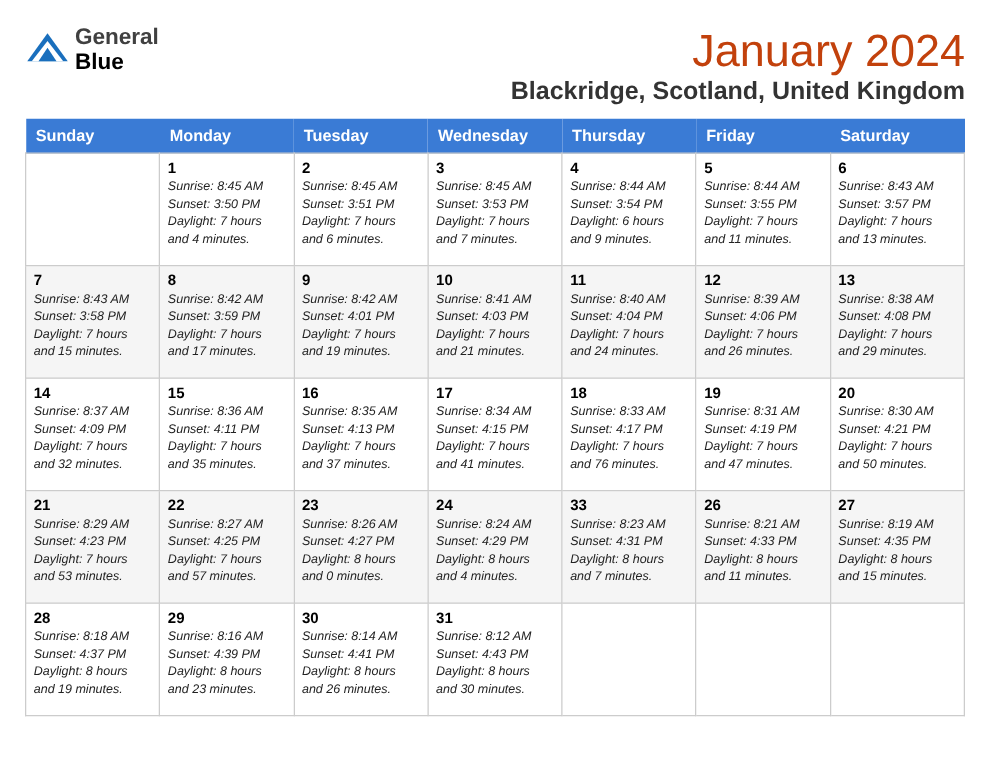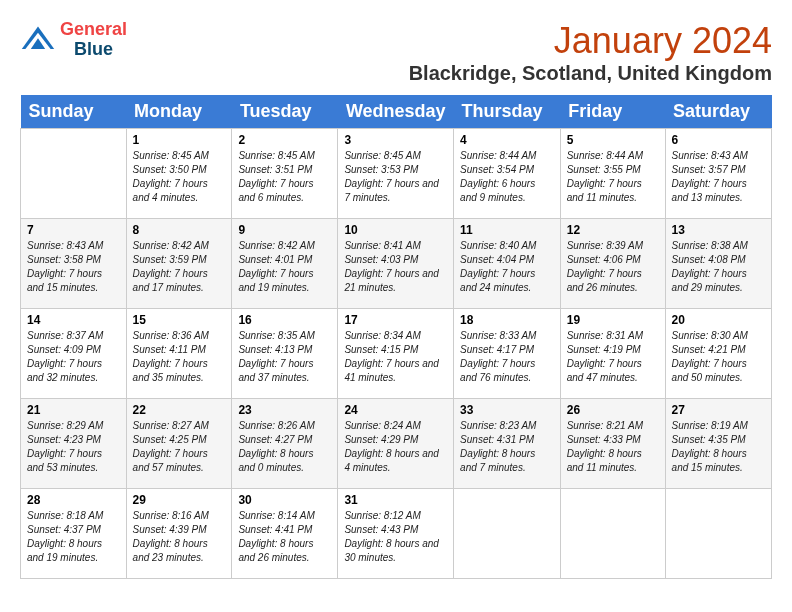--- a/index.html
+++ b/index.html
@@ -26,7 +26,7 @@
       font-weight: bold;
       line-height: 1.1;
     }
-    .logo-general { color: #ef4444; }
+    .logo-general { color: #404040; }
     .logo-blue { color: #0c4a6e; text-align: center; }
     .logo-icon {
       width: 36px;

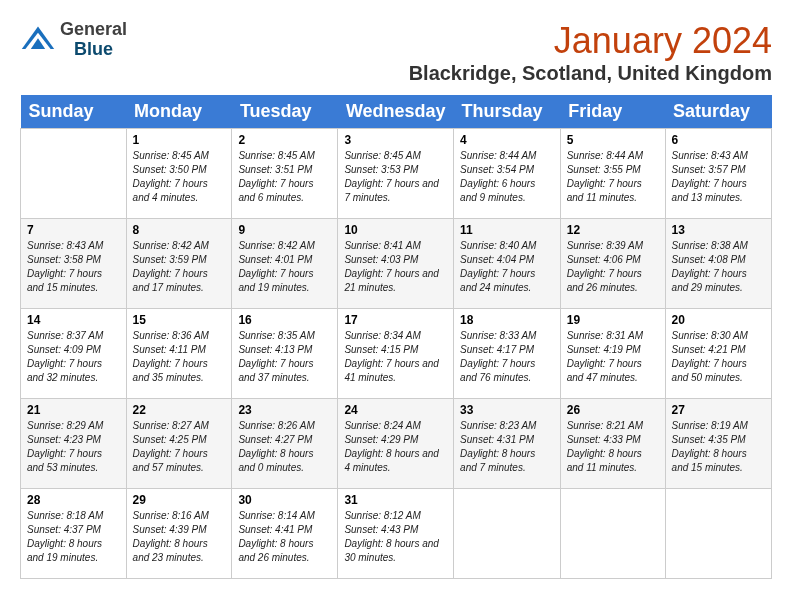--- a/index.html
+++ b/index.html
@@ -27,7 +27,7 @@
       line-height: 1.1;
     }
     .logo-general { color: #404040; }
-    .logo-blue { color: #0c4a6e; text-align: center; }
+    .logo-blue { color: #000000; }
     .logo-icon {
       width: 36px;
       height: 36px;

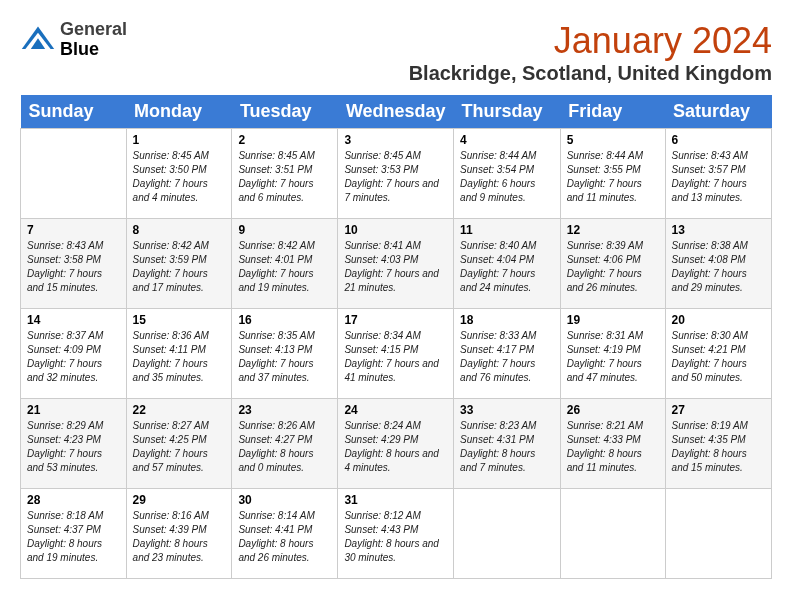--- a/index.html
+++ b/index.html
@@ -55,7 +55,7 @@
       color: white;
       padding: 6px 8px;
       text-align: left;
-      font-size: 18px;
+      font-size: 13px;
       font-weight: bold;
     }
     .calendar td {

